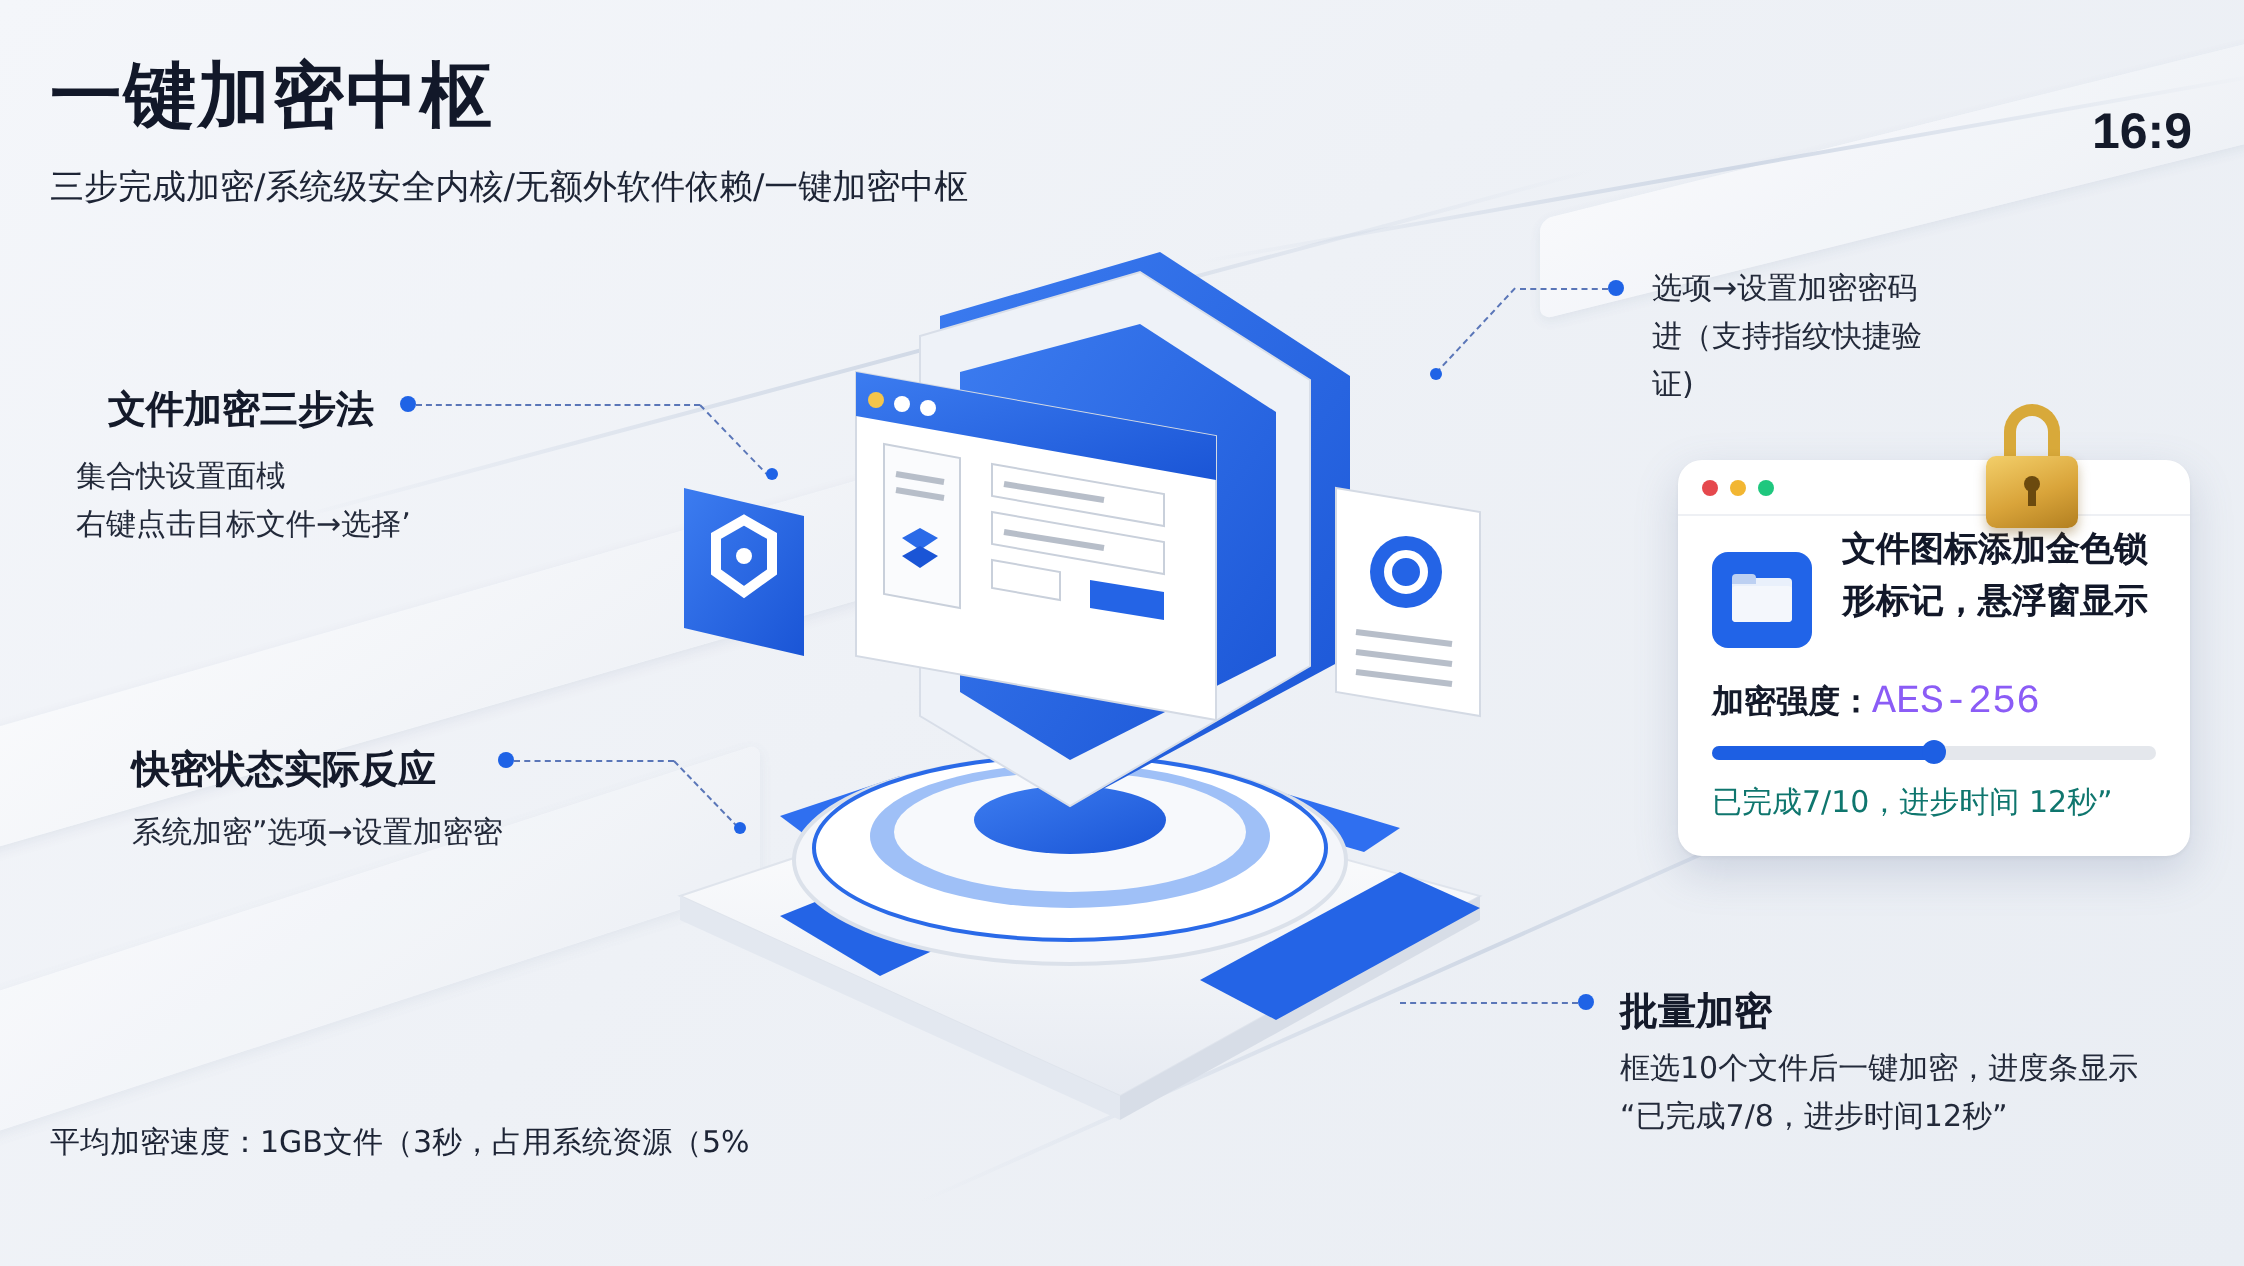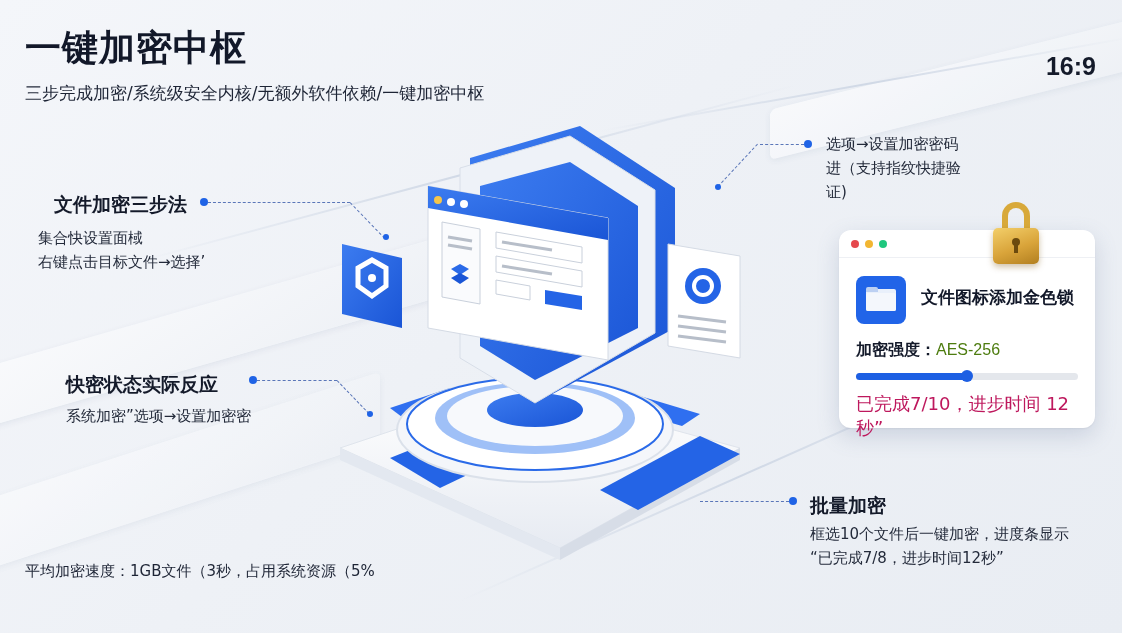--- a/index.html
+++ b/index.html
@@ -37,7 +37,7 @@
     .panel-folder .f-back { position: absolute; left: 10px; top: 13px; width: 30px; height: 22px; background: #e9f0fb; border-radius: 2px; }
     .panel-folder .f-tab { position: absolute; left: 10px; top: 11px; width: 12px; height: 5px; background: #bcd0f2; border-radius: 2px 2px 0 0; }
     .panel-folder .f-front { position: absolute; left: 10px; top: 17px; width: 30px; height: 18px; background: #f4f7fc; border-radius: 2px; }
-    .panel-text { position: absolute; left: 82px; top: 54px; font-size: 17px; line-height: 26px; font-weight: 700; color: #121829; }
+    .panel-text { position: absolute; left: 82px; top: 32px; font-size: 17px; line-height: 26px; font-weight: 700; color: #121829; }
     .panel-strength { position: absolute; left: 17px; top: 110px; font-size: 16px; font-weight: 700; color: #141a2a; }
     .panel-strength .val { color: #4d7c0f; font-weight: 400; font-family: Liberation Sans, sans-serif; font-size: 16px; }
     .progress { position: absolute; left: 17px; top: 143px; width: 222px; height: 7px; background: #e4e7ec; border-radius: 4px; }

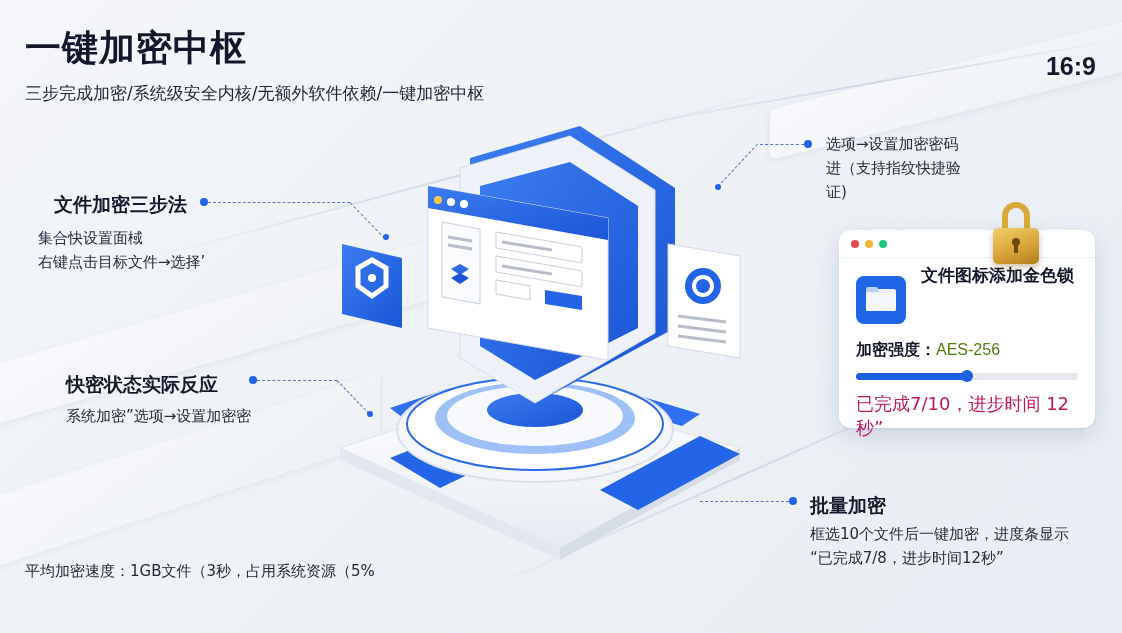--- a/index.html
+++ b/index.html
@@ -187,6 +187,7 @@
   </div>
   <div class="panel-text">
     <div>文件图标添加金色锁</div>
+    <div>形标记，悬浮窗显示</div>
   </div>
   <div class="panel-strength">
     <span>加密强度：</span><span class="val">AES-256</span>

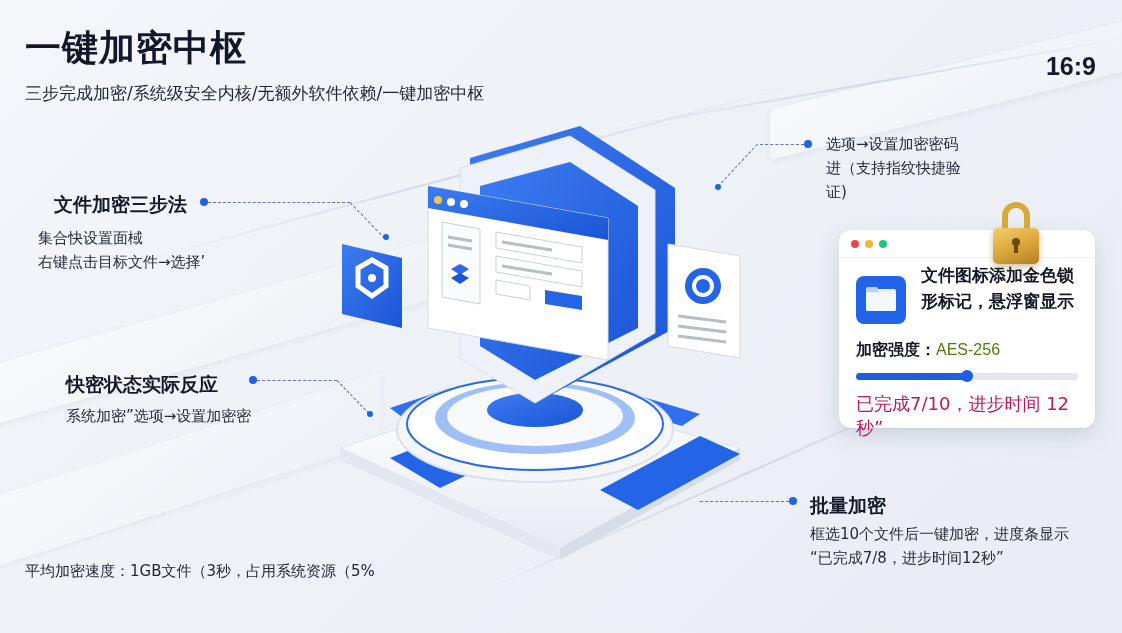--- a/index.html
+++ b/index.html
@@ -39,7 +39,7 @@
     .panel-folder .f-front { position: absolute; left: 10px; top: 17px; width: 30px; height: 18px; background: #f4f7fc; border-radius: 2px; }
     .panel-text { position: absolute; left: 82px; top: 32px; font-size: 17px; line-height: 26px; font-weight: 700; color: #121829; }
     .panel-strength { position: absolute; left: 17px; top: 110px; font-size: 16px; font-weight: 700; color: #141a2a; }
-    .panel-strength .val { color: #4d7c0f; font-weight: 400; font-family: Liberation Sans, sans-serif; font-size: 16px; }
+    .panel-strength .val { color: #8b5cf6; font-weight: 400; font-family: Liberation Mono, monospace; font-size: 20px; }
     .progress { position: absolute; left: 17px; top: 143px; width: 222px; height: 7px; background: #e4e7ec; border-radius: 4px; }
     .progress-fill { position: absolute; left: 0; top: 0; height: 7px; background: #1d5fe3; border-radius: 4px; }
     .progress-knob { position: absolute; top: -3px; width: 12px; height: 12px; border-radius: 50%; background: #1d5fe3; margin-left: -6px; }

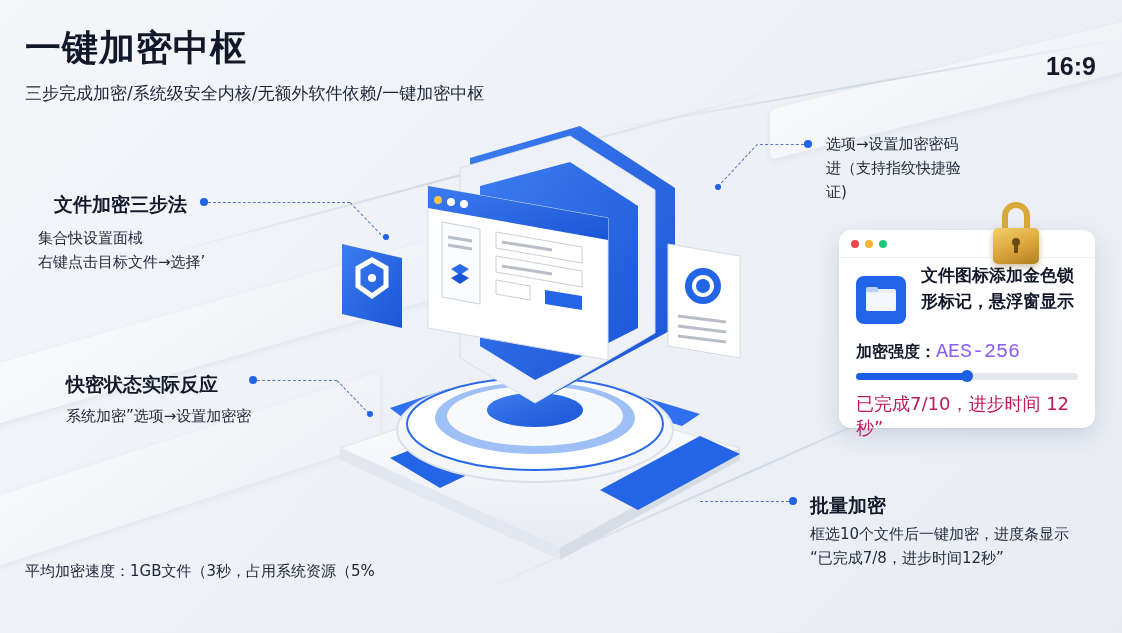--- a/index.html
+++ b/index.html
@@ -43,7 +43,7 @@
     .progress { position: absolute; left: 17px; top: 143px; width: 222px; height: 7px; background: #e4e7ec; border-radius: 4px; }
     .progress-fill { position: absolute; left: 0; top: 0; height: 7px; background: #1d5fe3; border-radius: 4px; }
     .progress-knob { position: absolute; top: -3px; width: 12px; height: 12px; border-radius: 50%; background: #1d5fe3; margin-left: -6px; }
-    .panel-status { position: absolute; left: 17px; top: 162px; font-size: 18px; color: #be185d; }
+    .panel-status { position: absolute; left: 17px; top: 162px; font-size: 15px; color: #0f766e; }
 
     
     .lock { position: absolute; left: 993px; top: 202px; width: 46px; height: 62px; }

